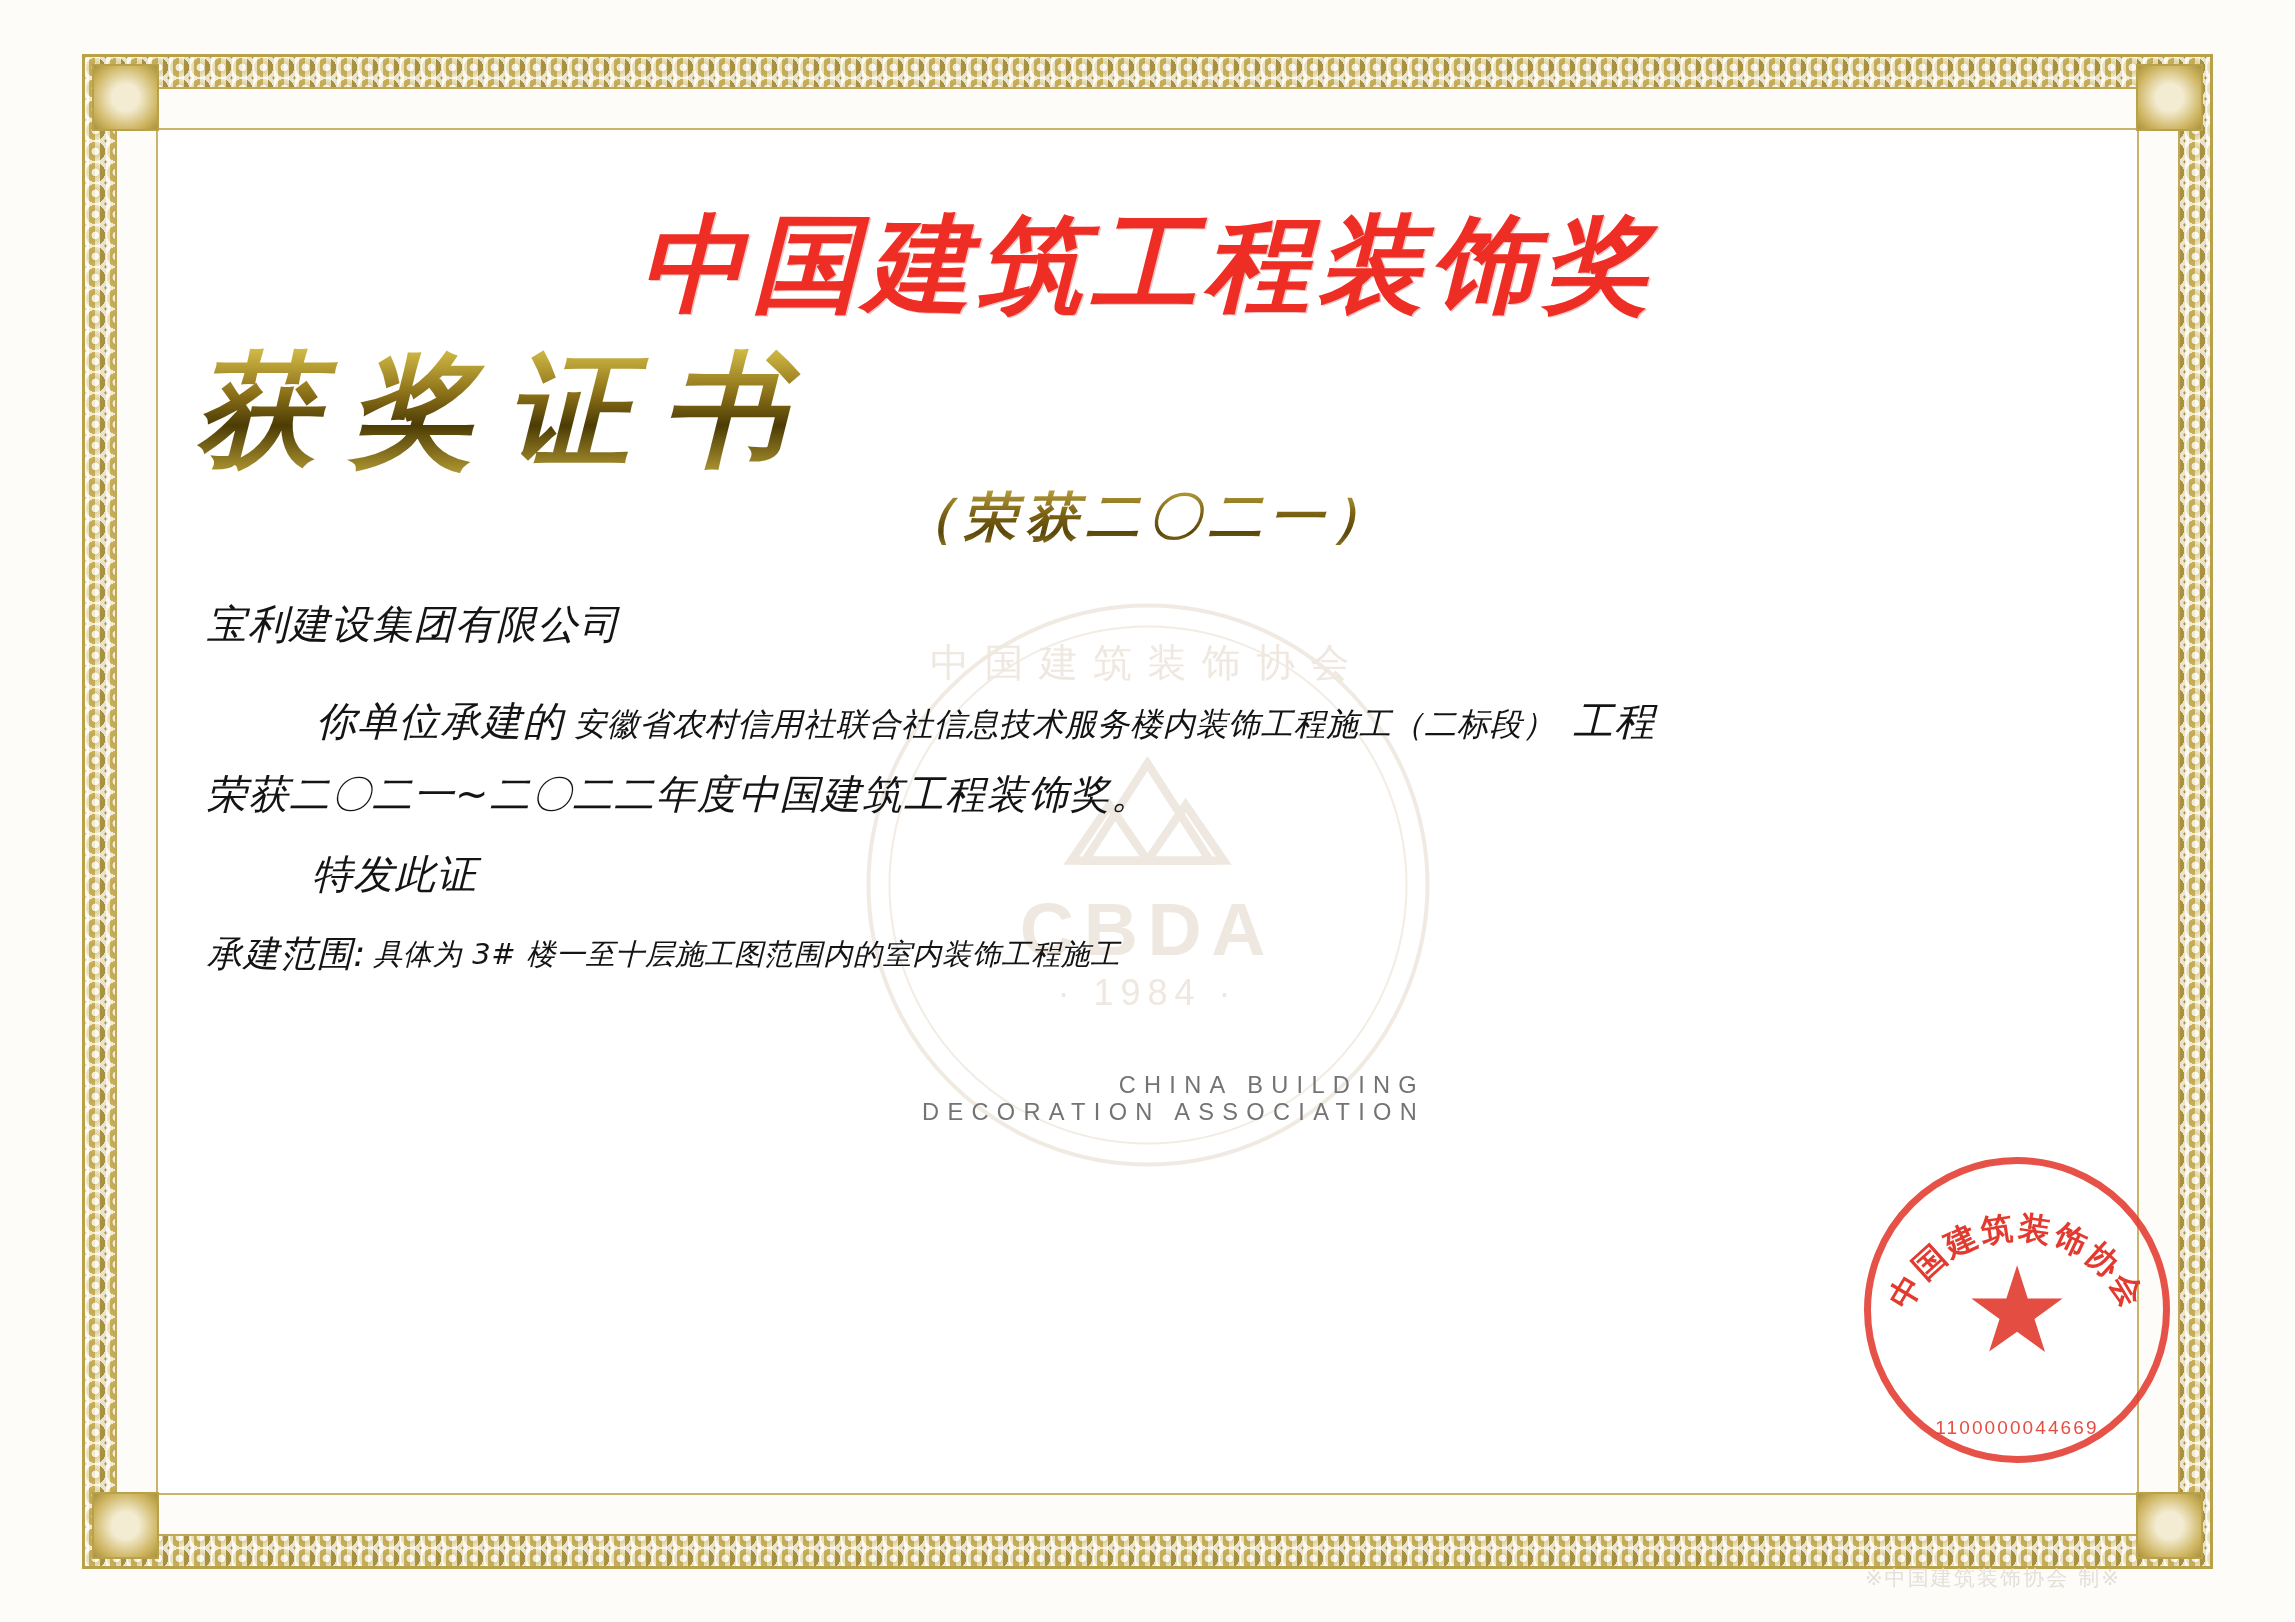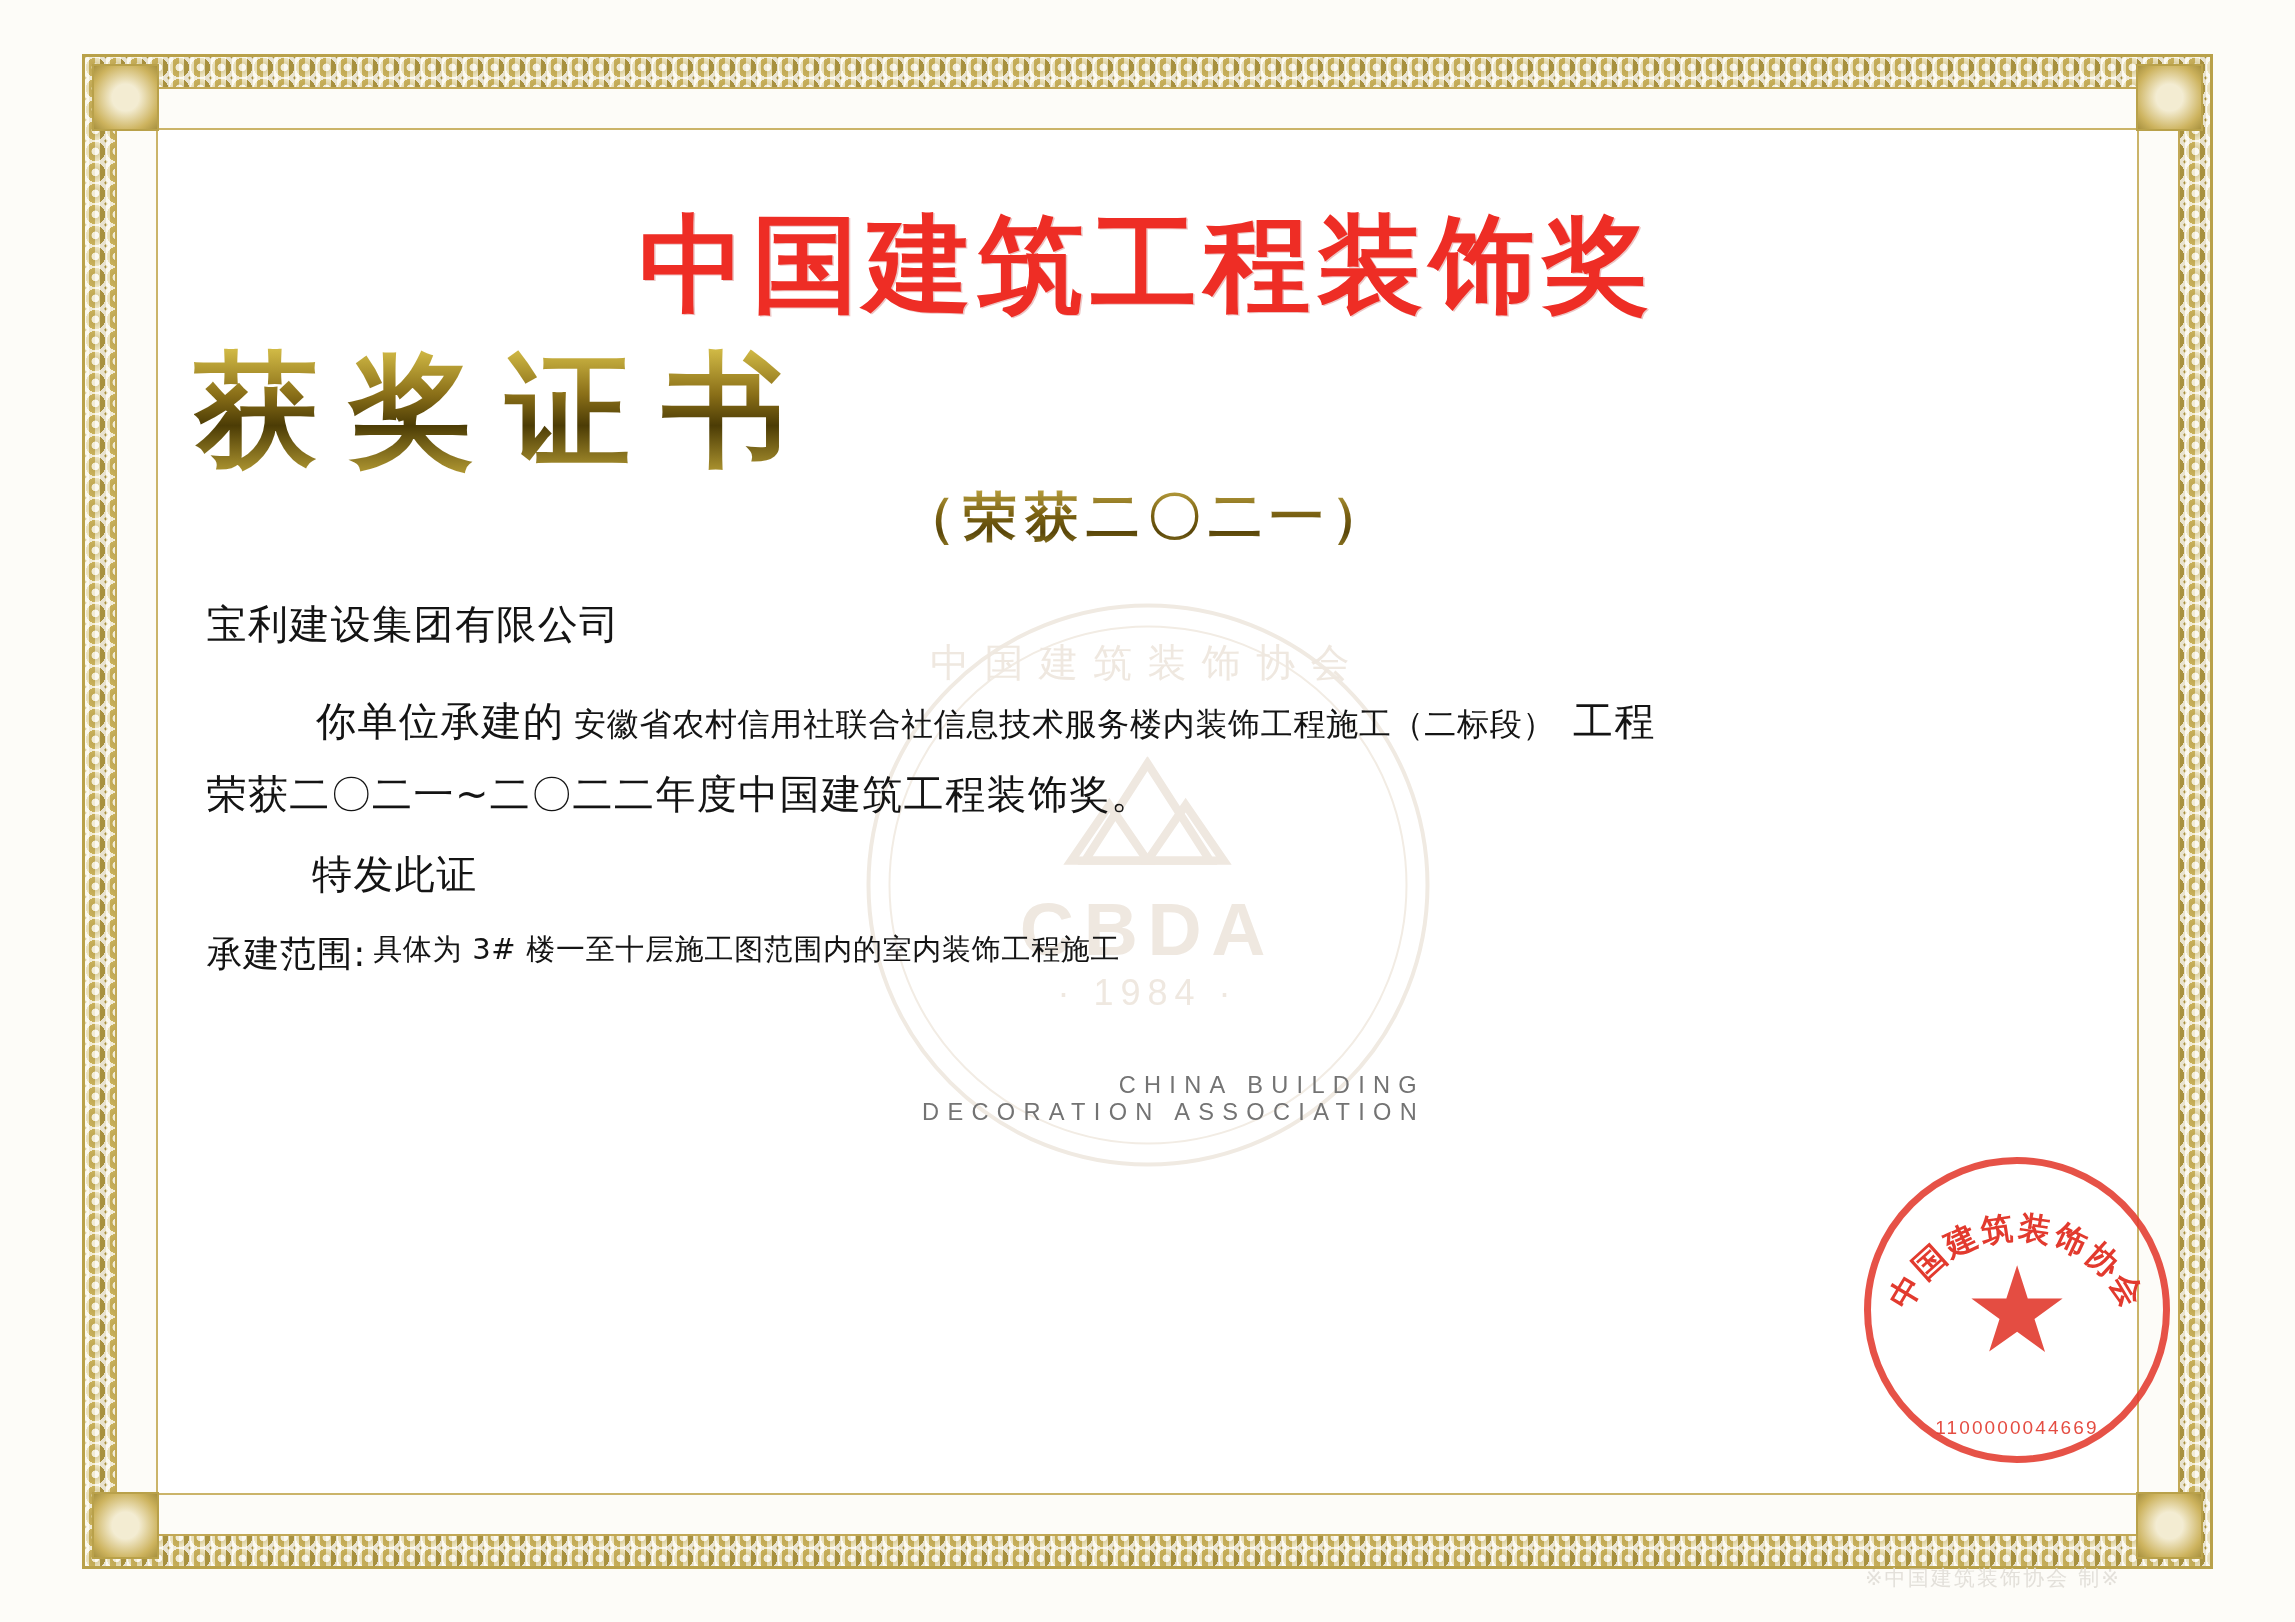--- a/index.html
+++ b/index.html
@@ -154,6 +154,7 @@
     right: 194px;
     bottom: 167px;
     z-index: 3;
+    font-style: italic;
   }
 
   .title-main {

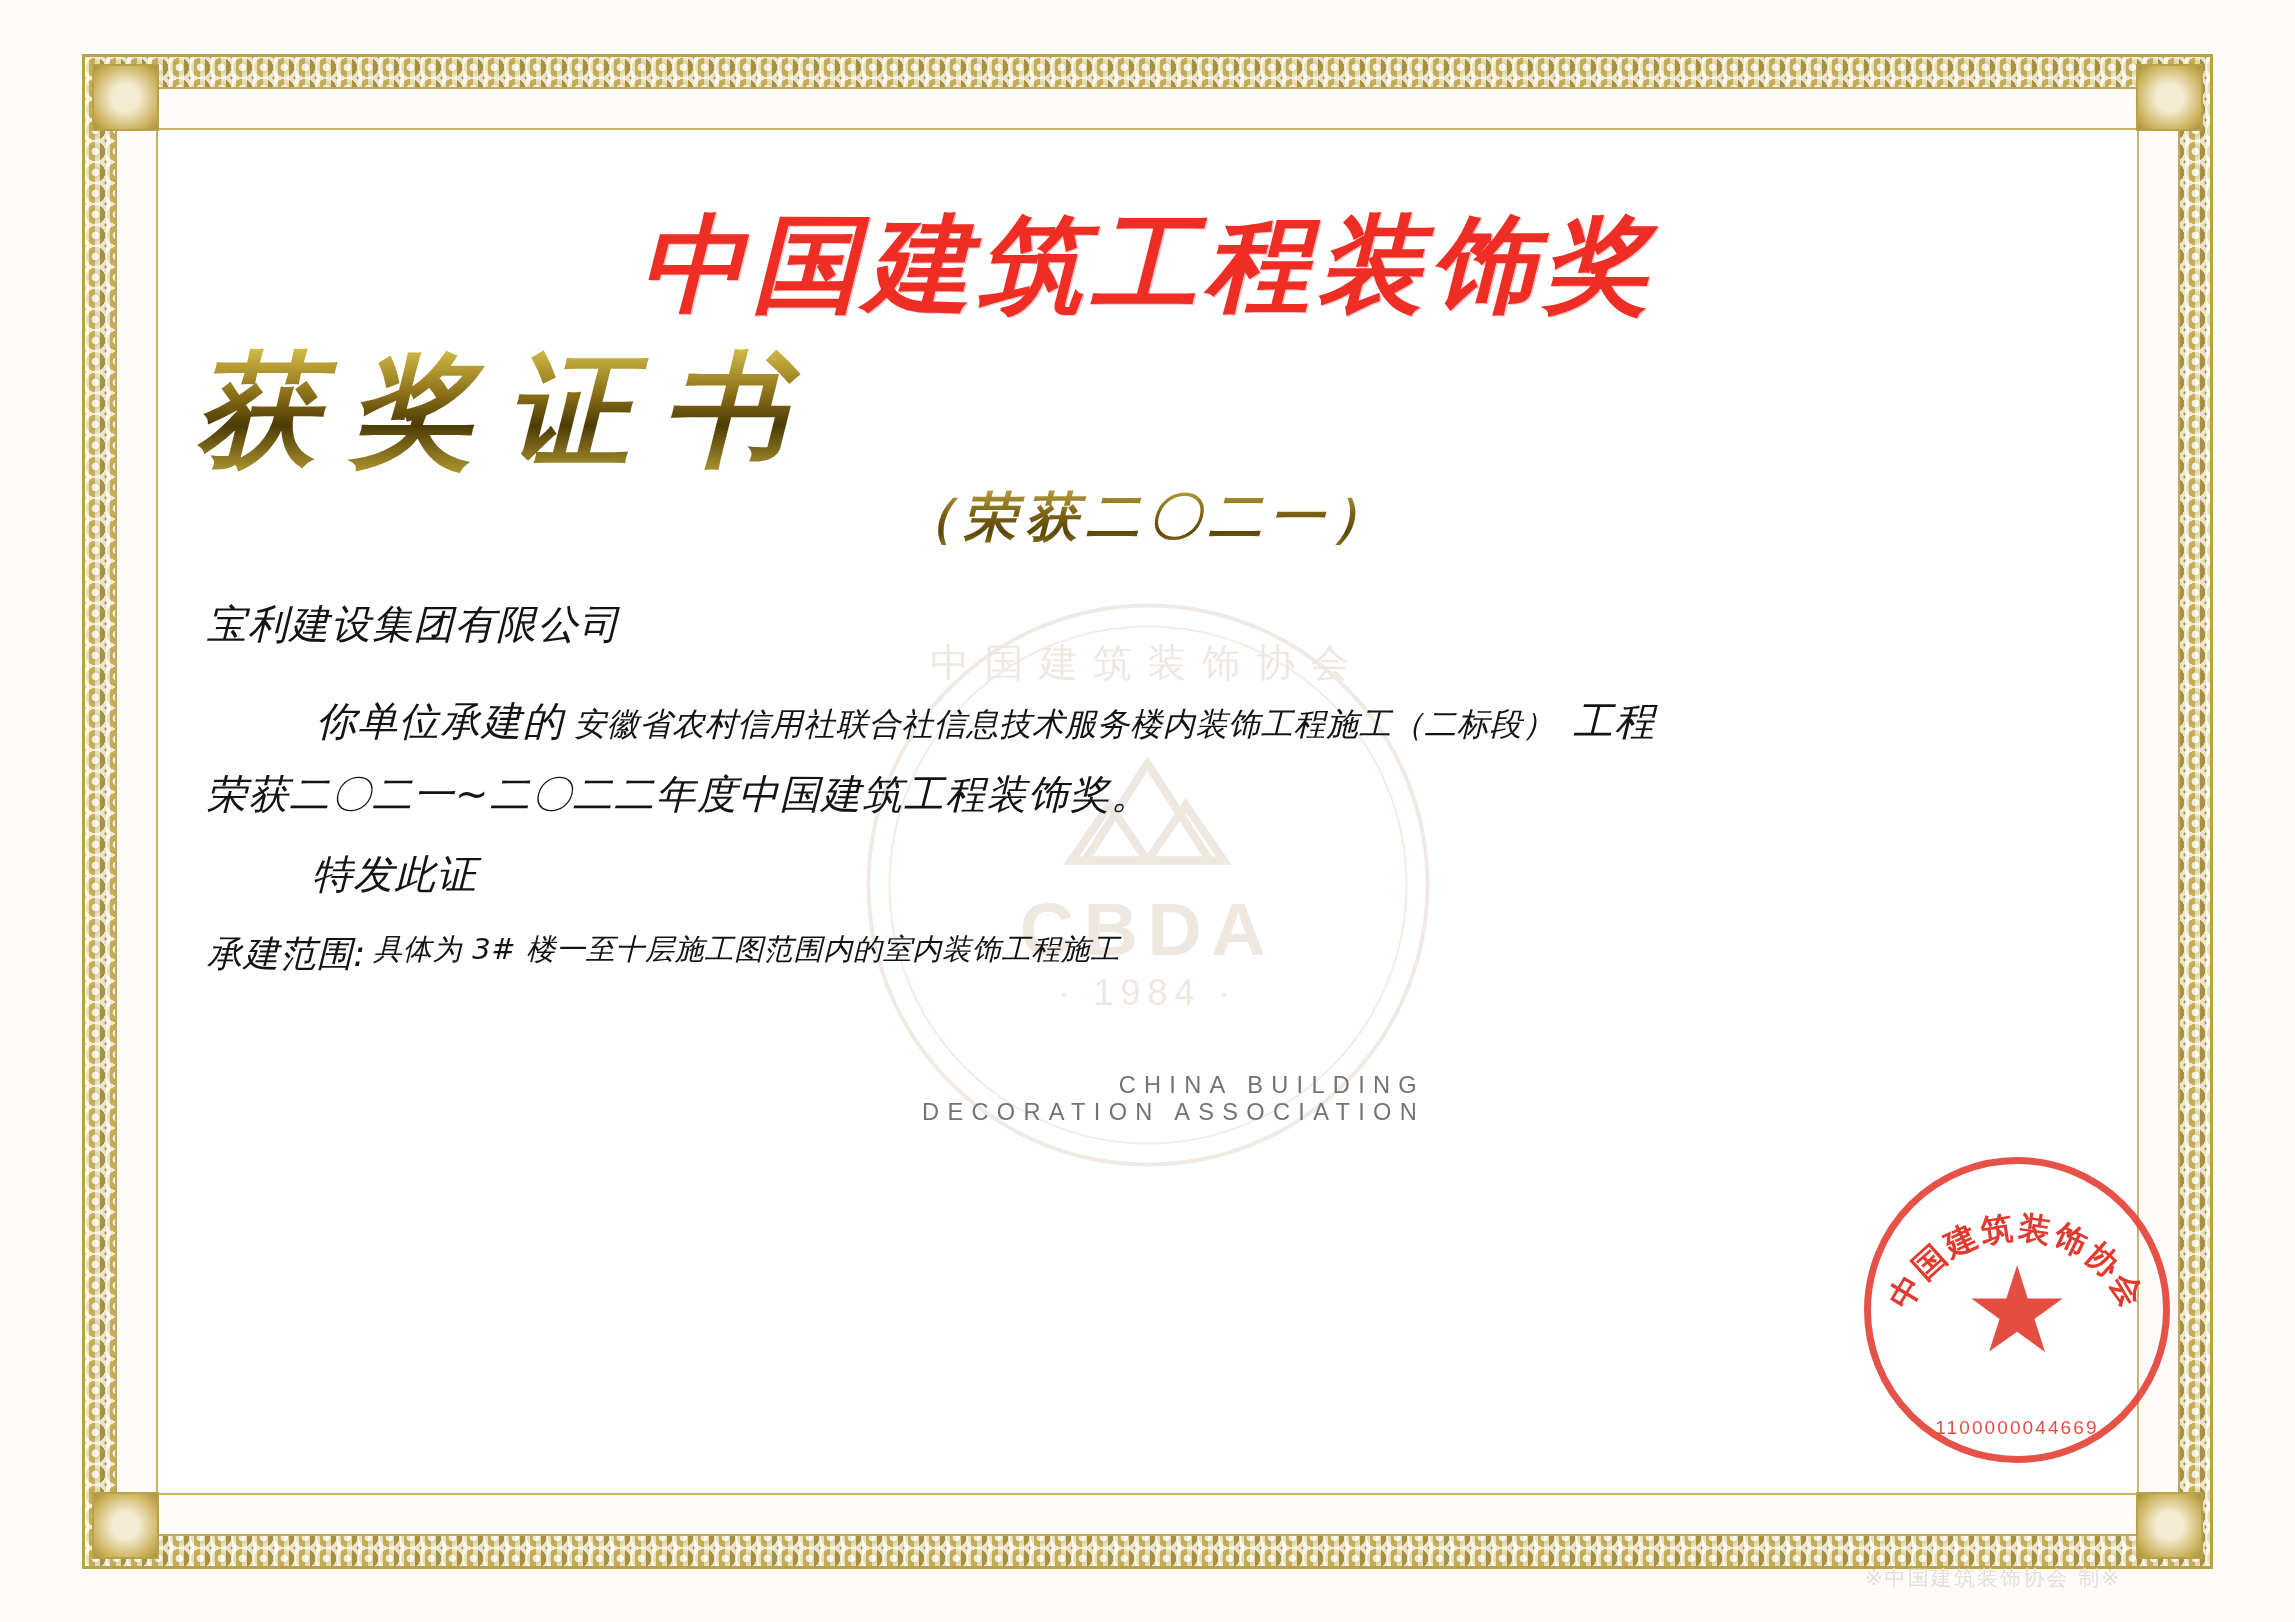--- a/index.html
+++ b/index.html
@@ -255,7 +255,7 @@
     margin-top: 28px;
     margin-left: 12.5px;
     display: flex;
-    align-items: flex-start;
+    align-items: center;
   }
   .line-scope .scope-label {
     font-size: 36px;

